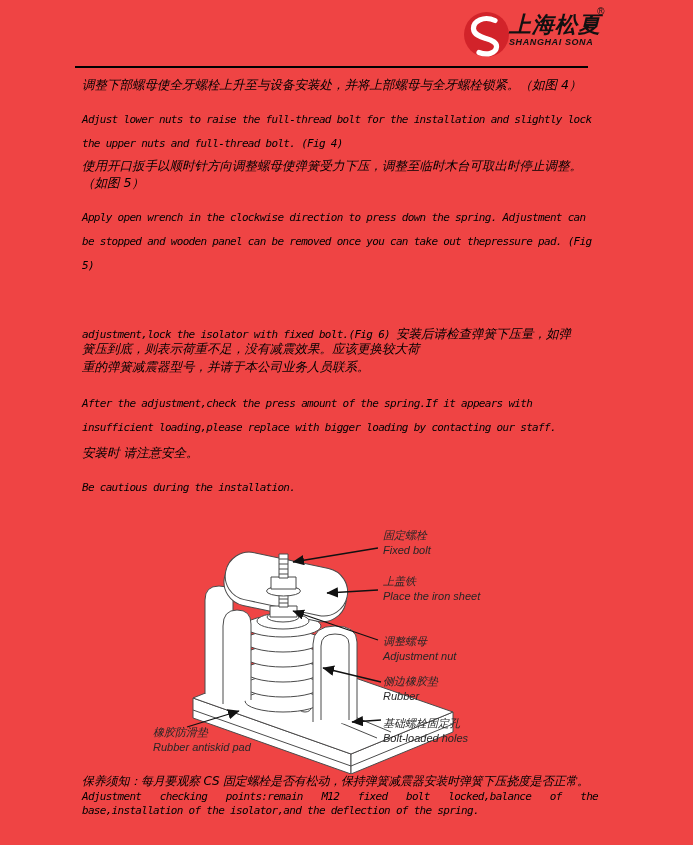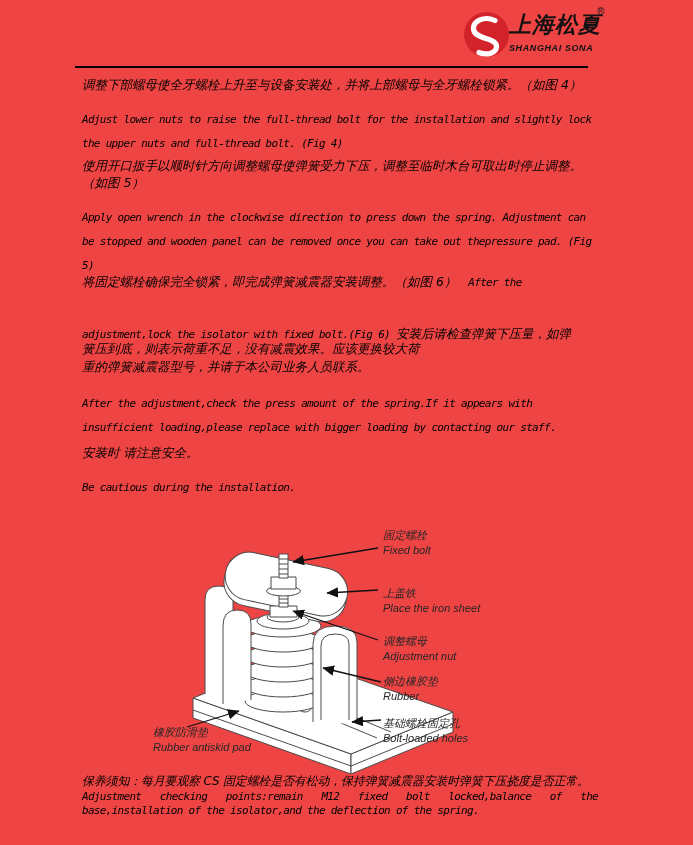--- a/index.html
+++ b/index.html
@@ -12,7 +12,7 @@
   .logo-mark{position:absolute;left:0;top:2px;width:45px;height:45px;}
   .logo-text{position:absolute;left:45px;top:3px;}
   .logo-cn{font-size:22px;font-weight:bold;letter-spacing:1px;color:#111;line-height:24px;white-space:nowrap;}
-  .logo-en{font-size:9px;font-weight:bold;letter-spacing:0.6px;color:#111;line-height:10px;margin-top:6px;white-space:nowrap;}
+  .logo-en{font-size:9px;font-weight:bold;letter-spacing:0.6px;color:#111;line-height:10px;margin-top:0;white-space:nowrap;}
   .reg{position:absolute;left:133px;top:-4px;font-size:10px;color:#111;}
   .rule{position:absolute;left:75px;top:66px;width:513px;height:2px;background:#000;}
   

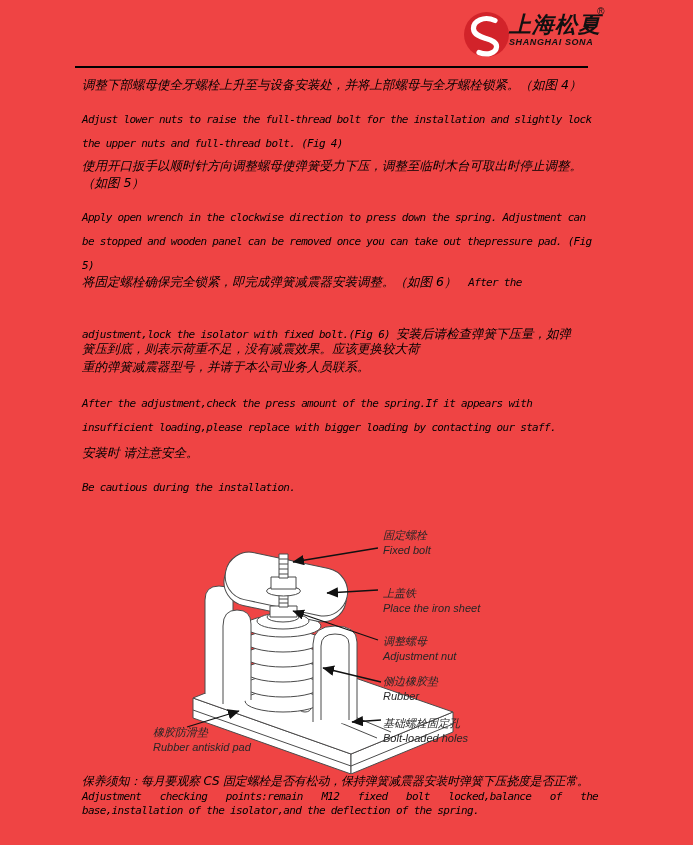--- a/index.html
+++ b/index.html
@@ -59,7 +59,6 @@
   <div class="p zh" style="top:157px">使用开口扳手以顺时针方向调整螺母使弹簧受力下压，调整至临时木台可取出时停止调整。（如图 5）</div>
   <div class="p en" style="top:206px">Apply open wrench in the clockwise direction to press down the spring. Adjustment can be stopped and wooden panel can be removed once you can take out thepressure pad. (Fig 5)</div>
 
-  <div class="p" style="top:272px"><span class="seg-zh">将固定螺栓确保完全锁紧，即完成弹簧减震器安装调整。（如图 6）</span><span class="seg-en">  After the</span></div>
   <div class="p" style="top:324px"><span class="seg-en">adjustment,lock the isolator with fixed bolt.(Fig 6) </span><span class="seg-zh">安装后请检查弹簧下压量，如弹</span></div>
   <div class="p zh" style="top:340px">簧压到底，则表示荷重不足，没有减震效果。应该更换较大荷</div>
   <div class="p zh" style="top:358px">重的弹簧减震器型号，并请于本公司业务人员联系。</div>

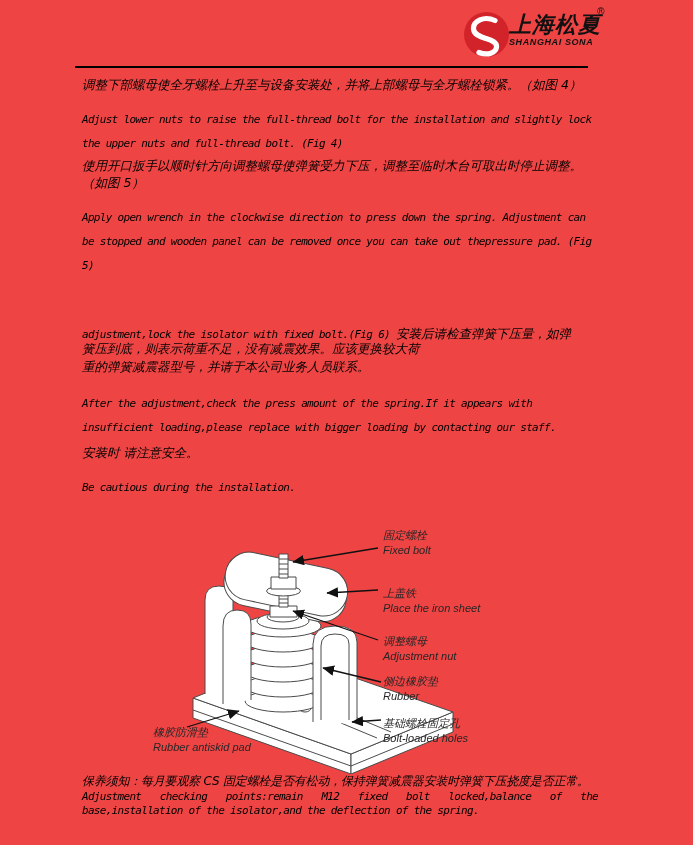--- a/index.html
+++ b/index.html
@@ -29,7 +29,7 @@
   .dlabel .lzh{font-family:"DejaVu Sans","Liberation Sans",sans-serif;}
   .dlabel .len{font-family:"Liberation Sans","DejaVu Sans",sans-serif;}
   .l1{left:238px;top:6px;}
-  .l2{left:238px;top:52px;margin-top:12px;}
+  .l2{left:238px;top:52px;}
   .l3{left:238px;top:112px;}
   .l4{left:238px;top:152px;}
   .l5{left:238px;top:194px;}

